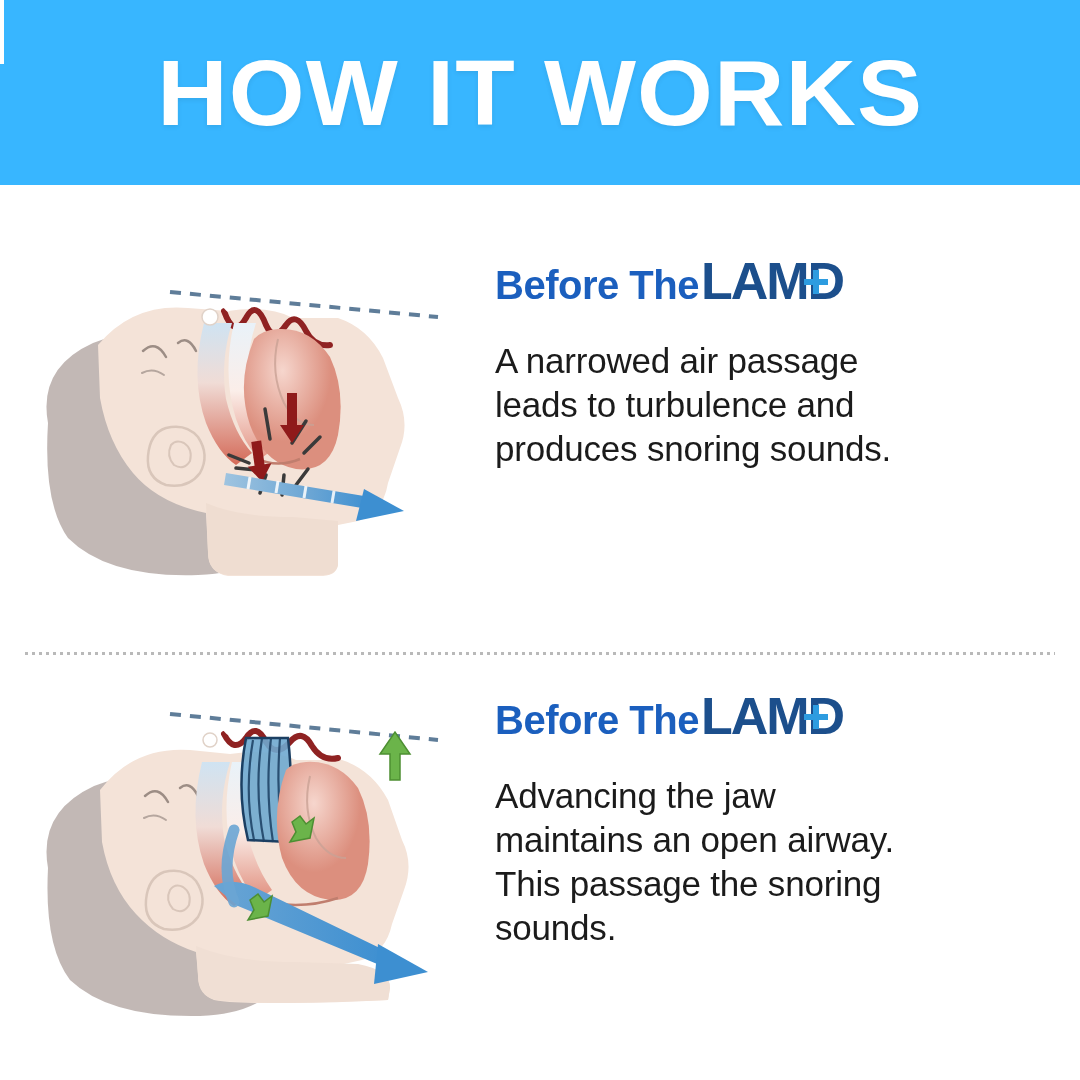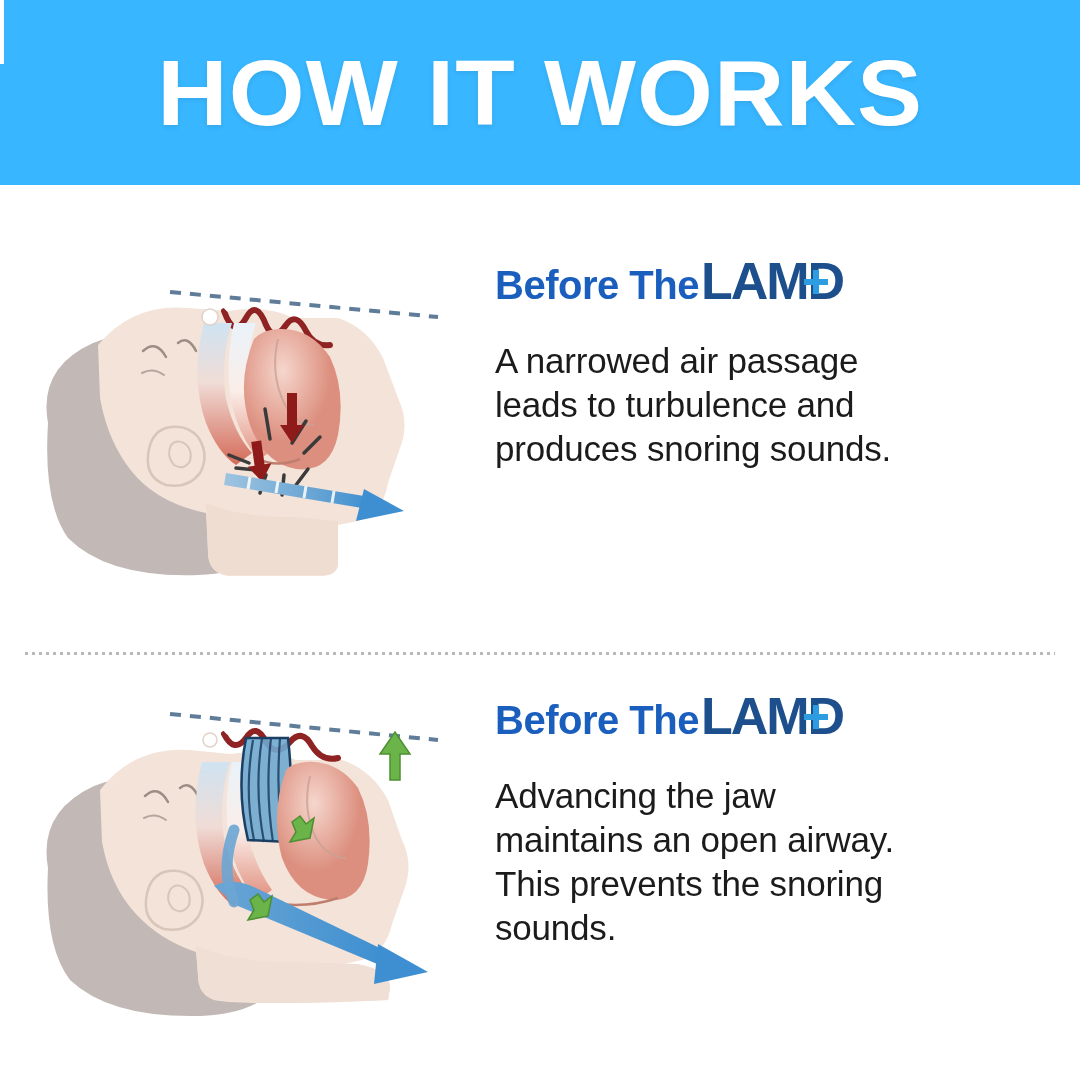--- a/index.html
+++ b/index.html
@@ -359,7 +359,7 @@
         </svg>
       </span>
     </div>
-    <div class="body-copy">Advancing the jaw maintains an open airway. This prevents the snoring sounds.</div>
+    <div class="body-copy">Advancing the jaw maintains an open airway. This passage the snoring sounds.</div>
   </div>
 </div>
 

